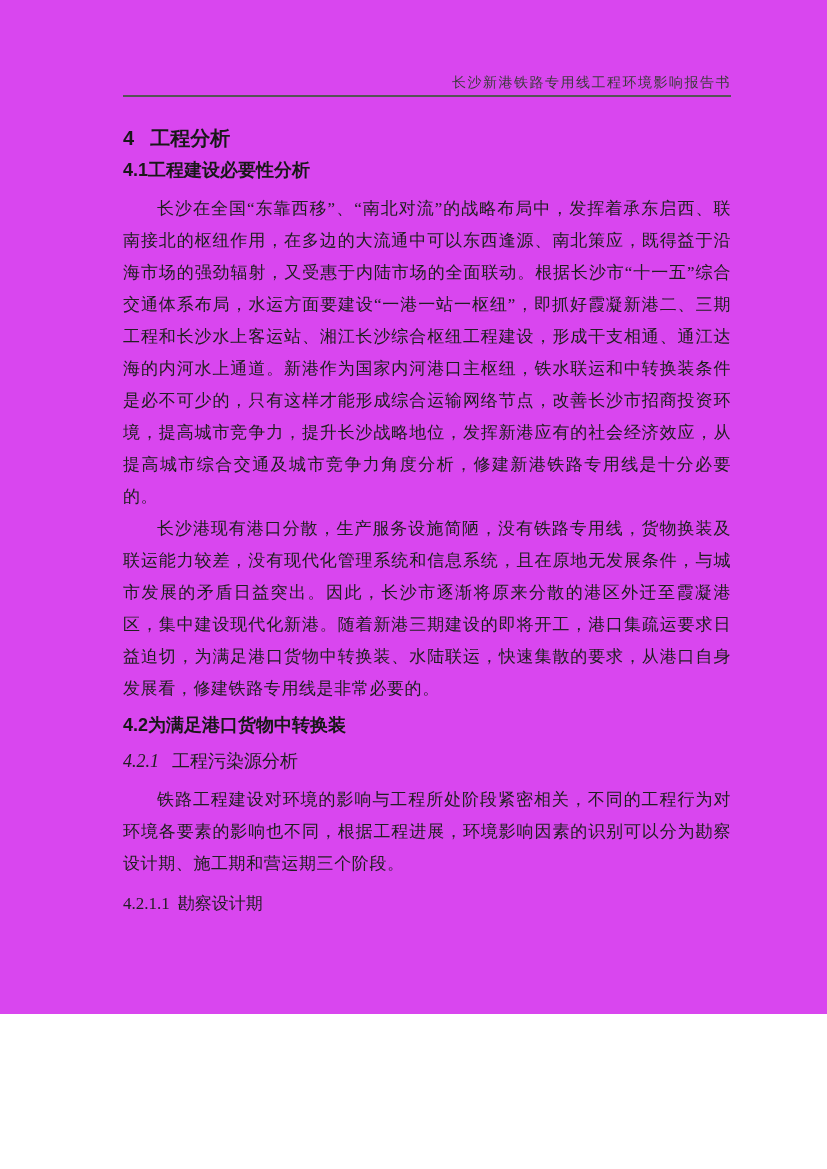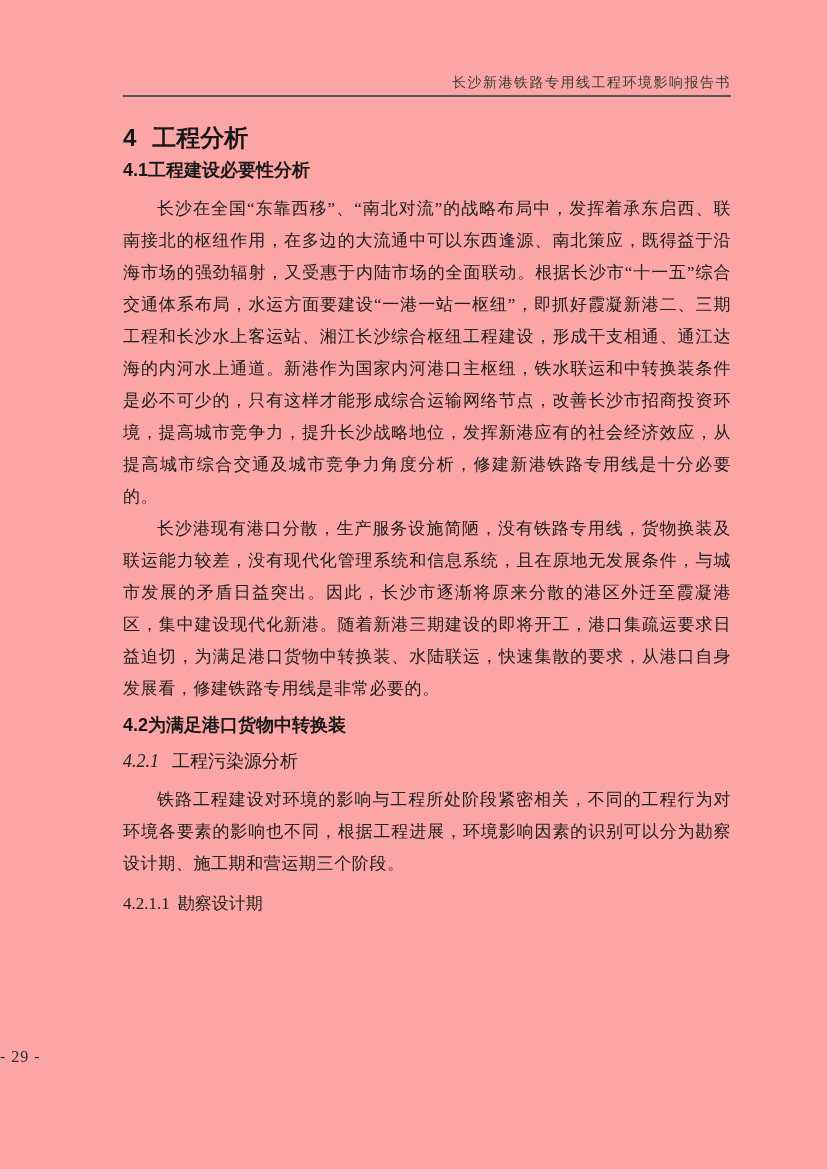--- a/index.html
+++ b/index.html
@@ -10,8 +10,8 @@
   .page {
     position: relative;
     width: 827px;
-    height: 1169px;
-    background: #fca5a5;
+    height: 1014px;
+    background: #d946ef;
     overflow: hidden;
     font-family: "Liberation Serif", "DejaVu Serif", serif;
     color: #1f1f1f;

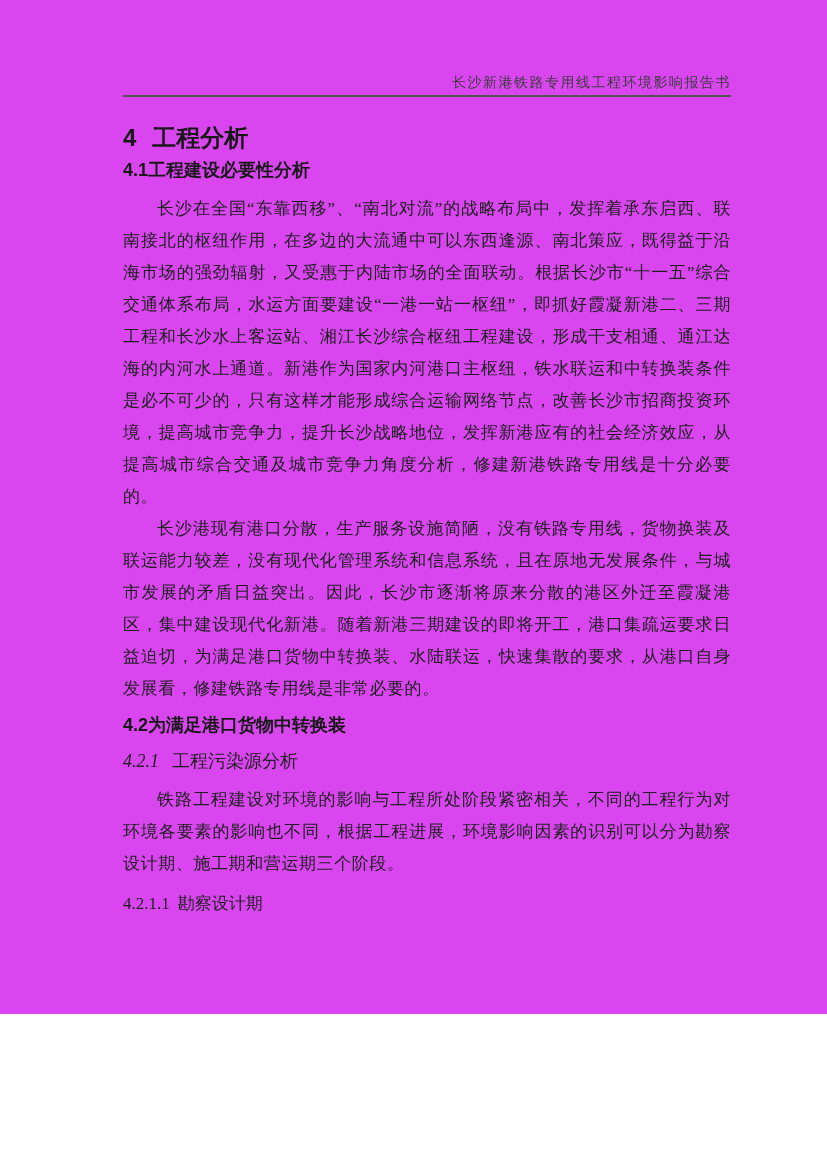--- a/index.html
+++ b/index.html
@@ -46,7 +46,7 @@
     margin: 10px 0 3px 0;
     font-family: "Liberation Sans", "DejaVu Sans", sans-serif;
     font-weight: bold;
-    font-size: 24px;
+    font-size: 20px;
     line-height: 24px;
     color: #181818;
   }

